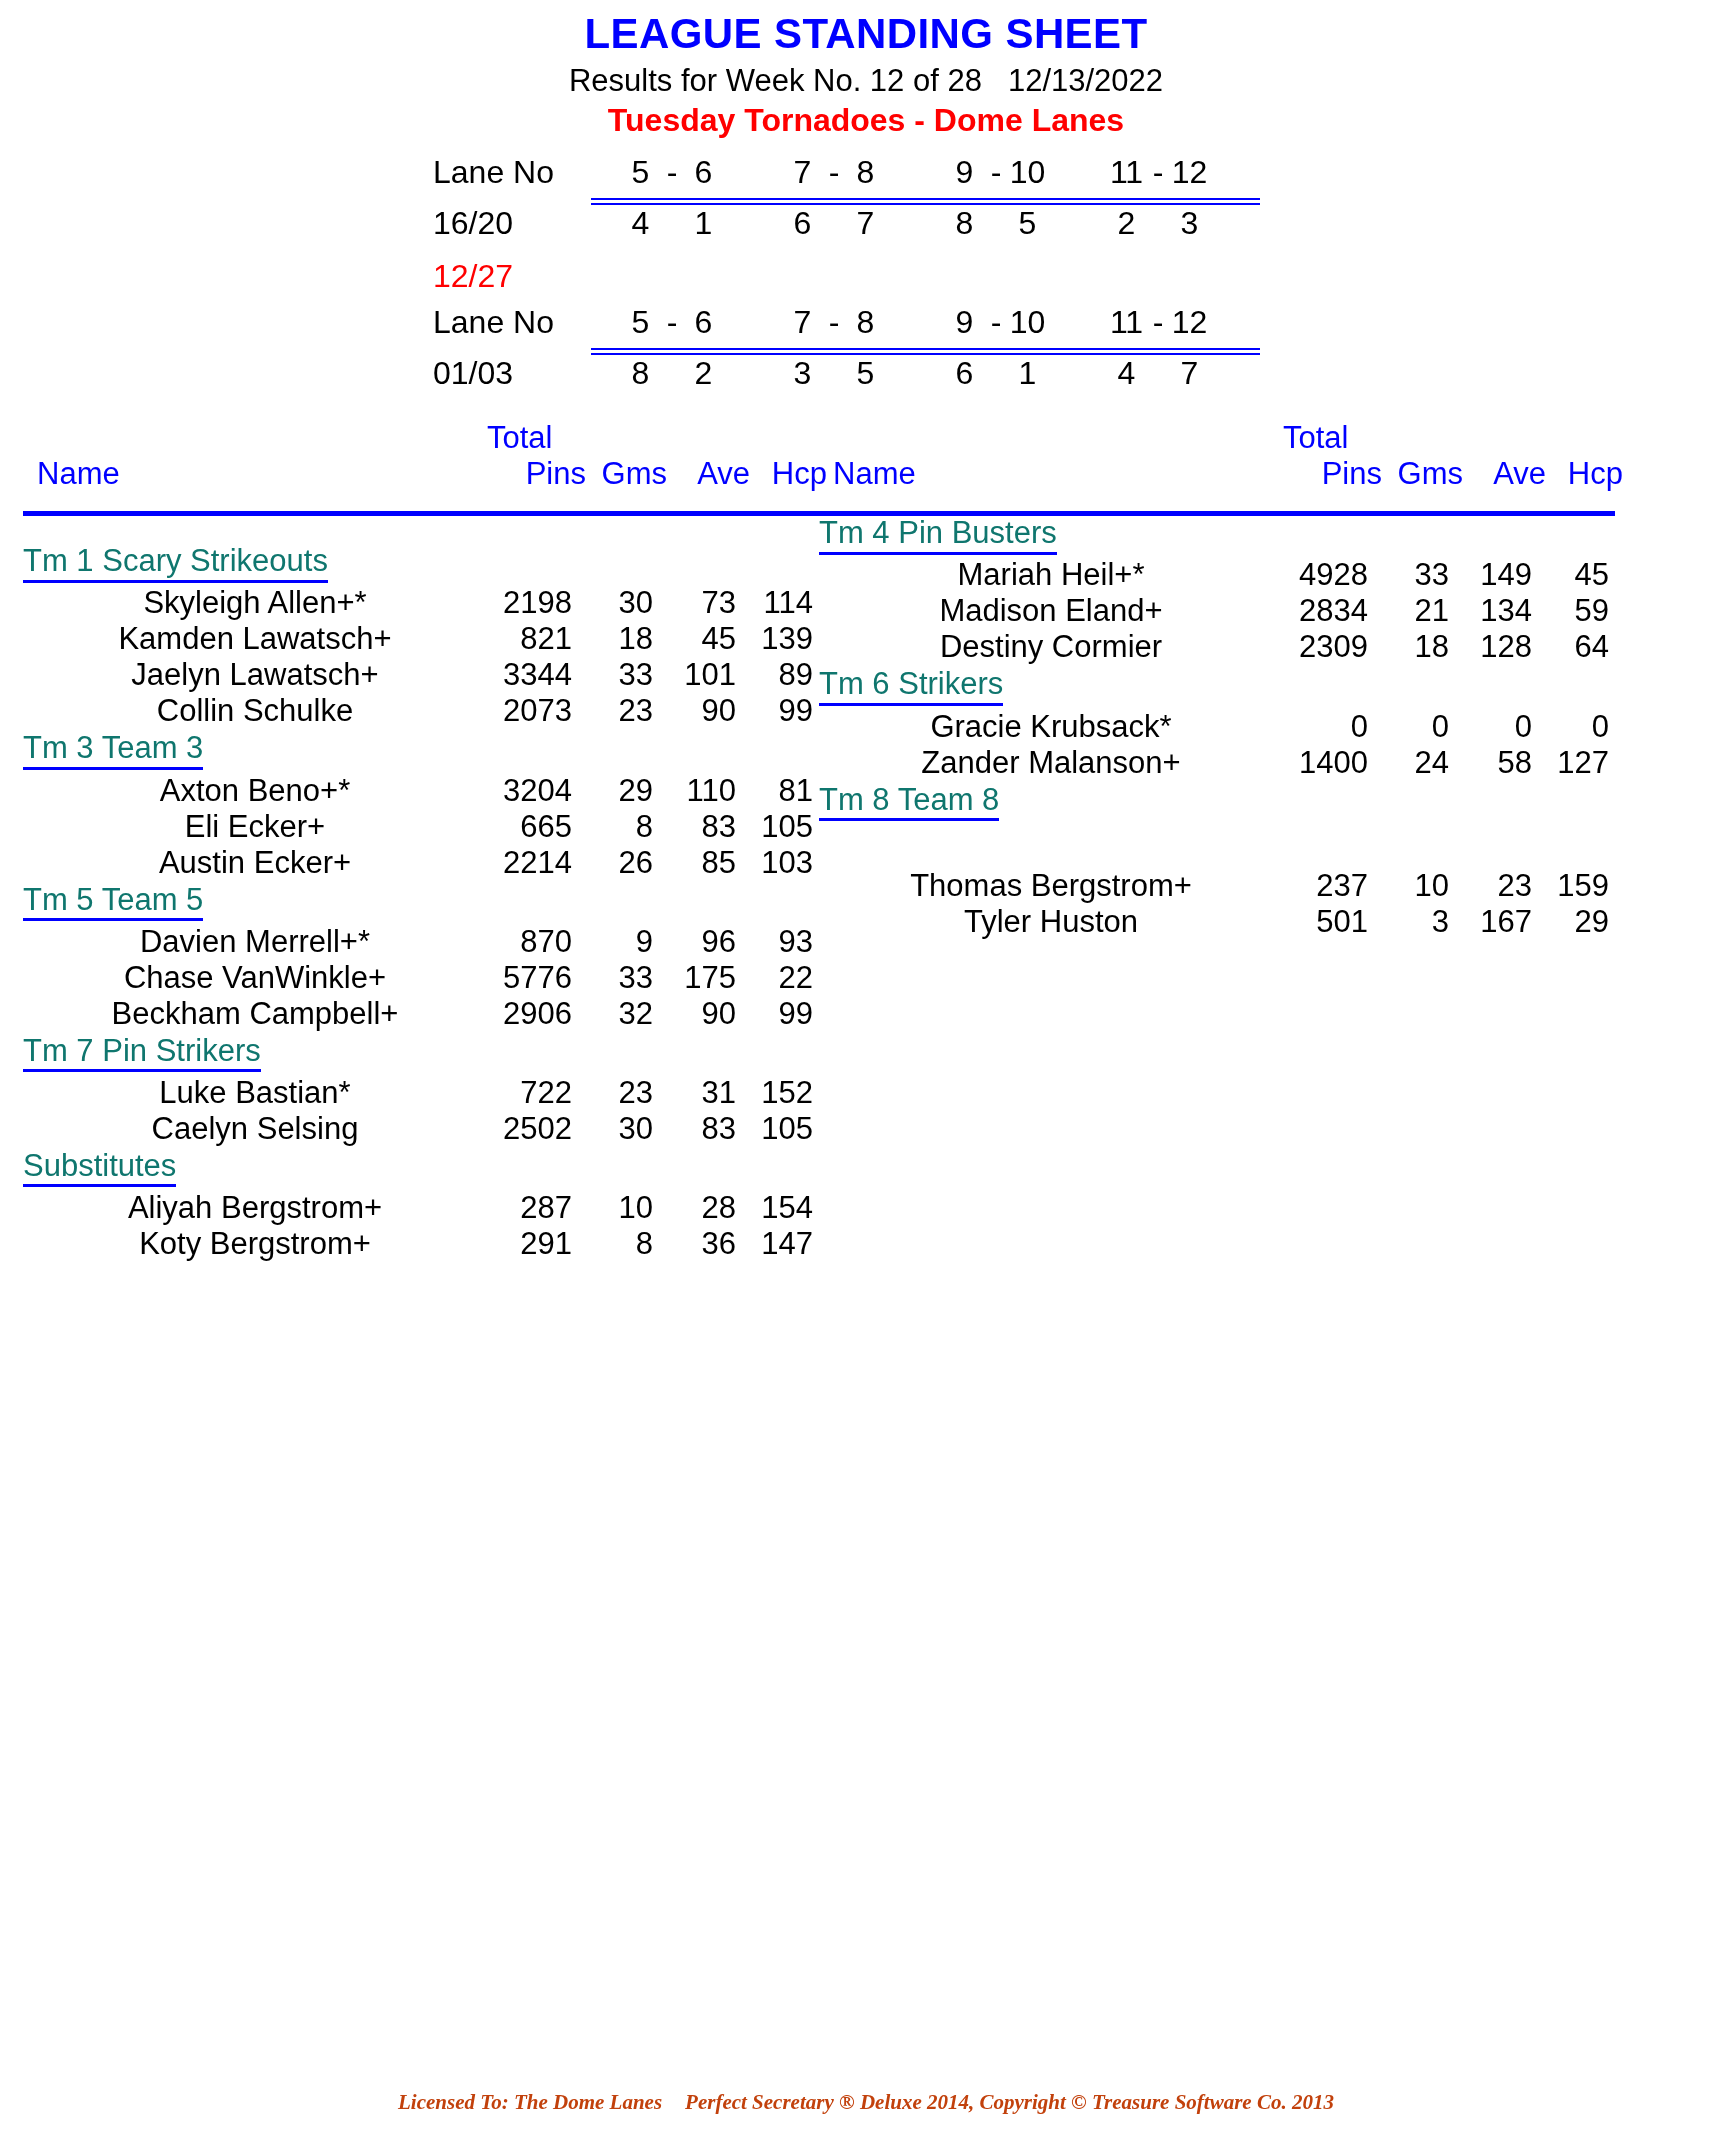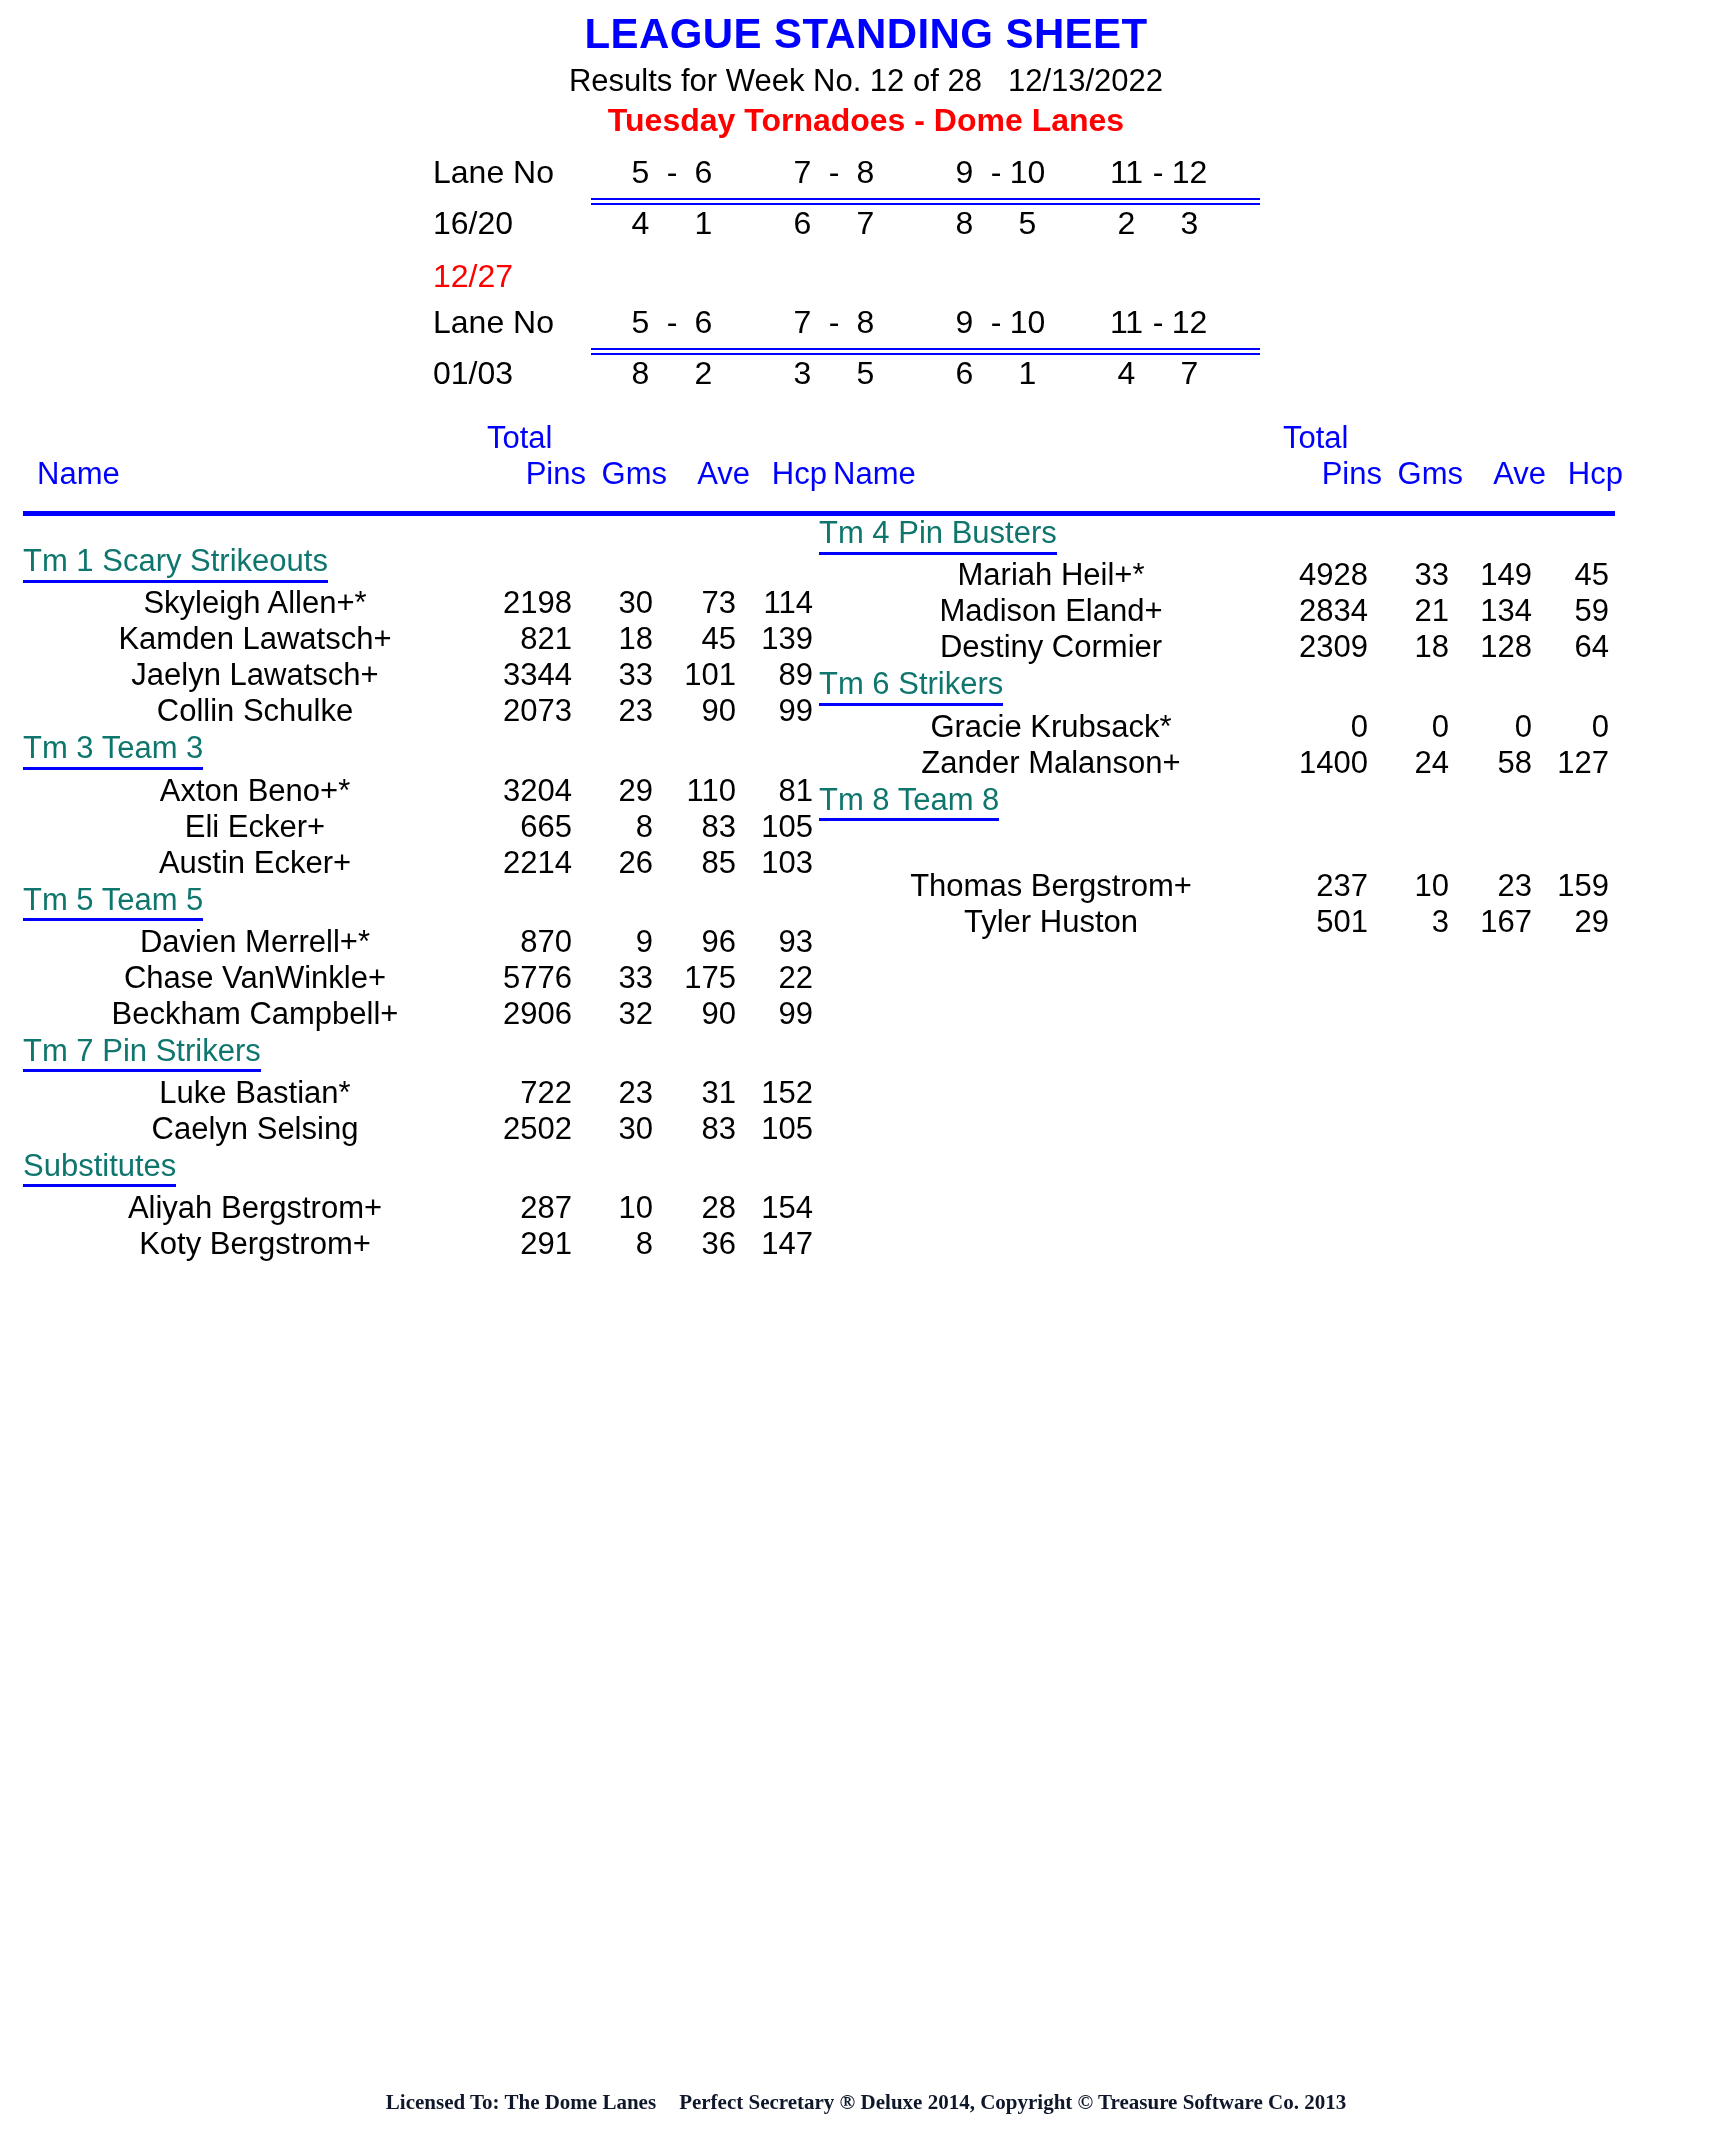--- a/index.html
+++ b/index.html
@@ -155,8 +155,9 @@
     bottom: 14px;
     width: 100%;
     text-align: center;
-    color: #0f172a;
+    color: #c2410c;
     font-family: "Liberation Serif", serif;
+    font-style: italic;
     font-weight: bold;
     font-size: 21px;
   }

